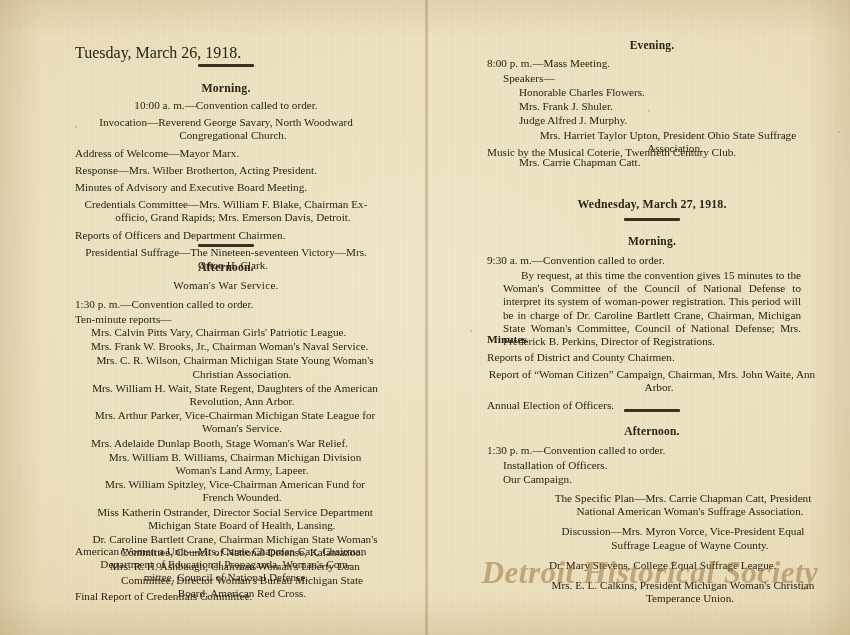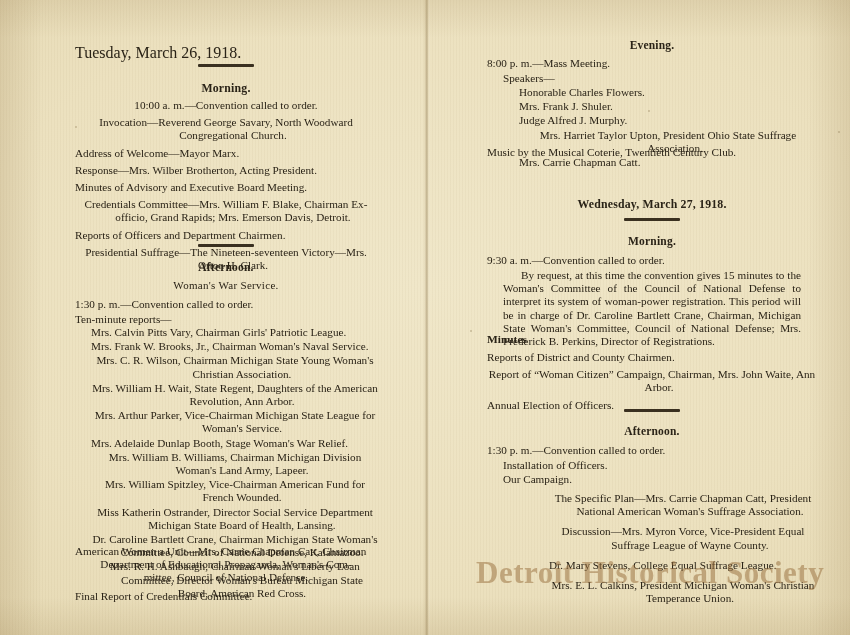--- a/index.html
+++ b/index.html
@@ -130,6 +130,7 @@
     width: 348px;
     text-align: center;
     font-family: "Liberation Serif", "DejaVu Serif", serif;
+    font-style: italic;
     font-weight: bold;
     font-size: 31px;
     line-height: 34px;

